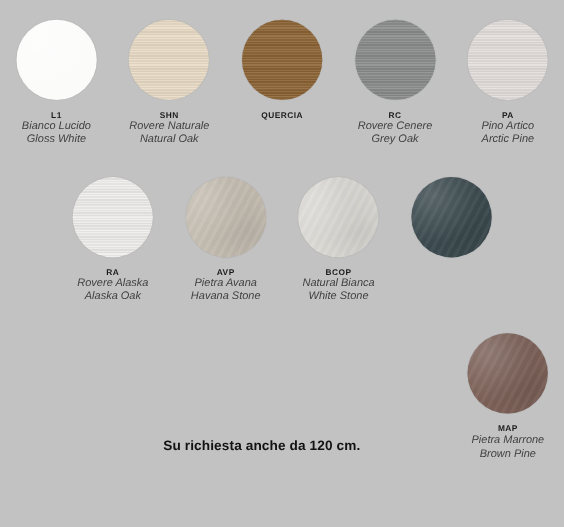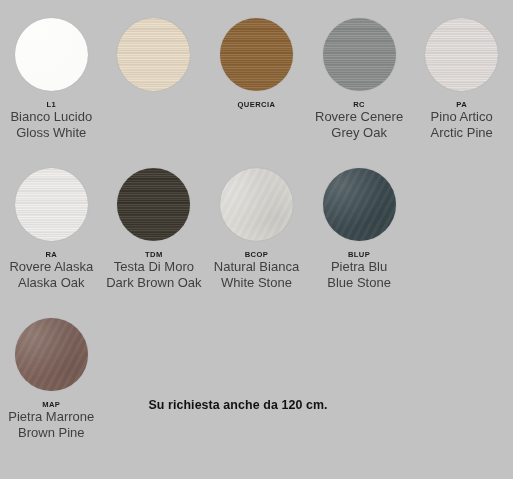--- a/index.html
+++ b/index.html
@@ -117,6 +117,11 @@
               <div class="grain" style="background-image: repeating-linear-gradient(0deg, rgba(255, 255, 255, 0.16) 0px, rgba(255, 255, 255, 0.16) 1px, rgba(0, 0, 0, 0.09) 1px, rgba(0, 0, 0, 0.09) 2.4px);"></div>
               <div class="grain2" style="background-image: repeating-linear-gradient(0deg, rgba(0, 0, 0, 0.05) 0px, rgba(0, 0, 0, 0.05) 5px, rgba(255, 255, 255, 0.07) 5px, rgba(255, 255, 255, 0.07) 11px);"></div>
             </div>
+          </div>
+          <div class="labels">
+            <span class="code">SHN</span>
+            <span class="name-it">Rovere Naturale</span>
+            <span class="name-en">Natural Oak</span>
           </div>
         </div>
         <div class="swatch-cell">

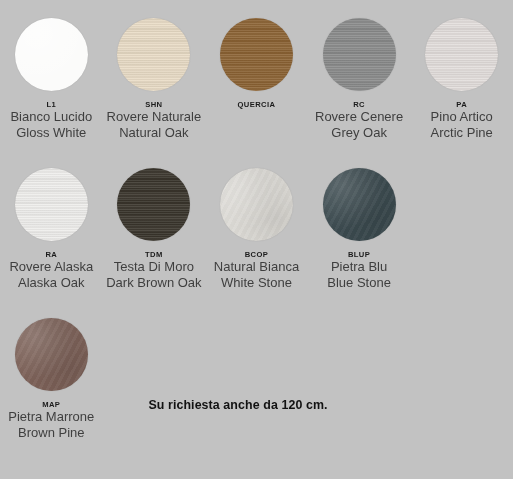--- a/index.html
+++ b/index.html
@@ -72,9 +72,10 @@
     display: block;
   }
   .name-it, .name-en {
-    font-size: 13px;
+    font-size: 10px;
     color: #3f3f3f;
     display: block;
+    font-style: italic;
   }
   .row1 { padding-top: 18px; }
   .row2 { padding-top: 27px; }

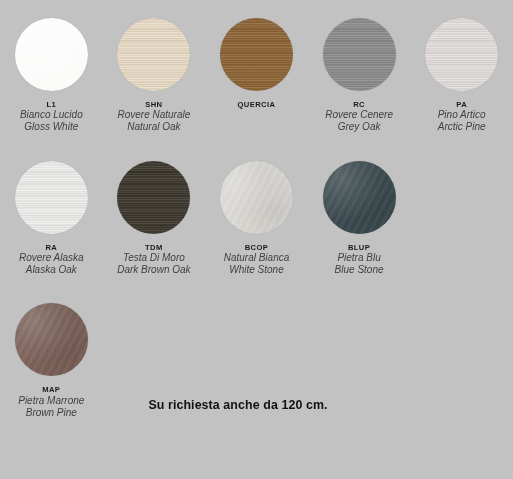--- a/index.html
+++ b/index.html
@@ -78,7 +78,7 @@
     font-style: italic;
   }
   .row1 { padding-top: 18px; }
-  .row2 { padding-top: 27px; }
+  .row2 { padding-top: 27px; justify-content: center; }
   .row3 { padding-top: 27px; }
   .note {
     position: absolute;

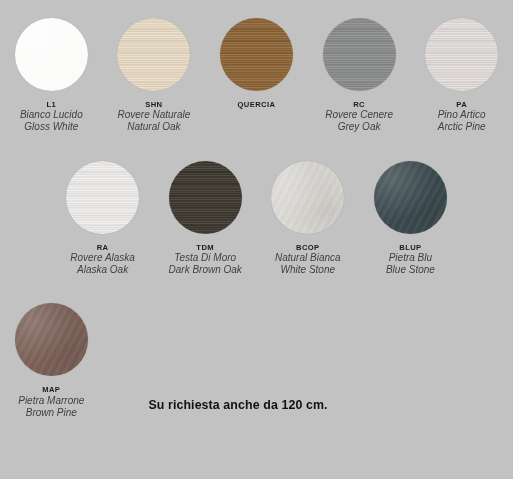--- a/index.html
+++ b/index.html
@@ -175,19 +175,6 @@
             <span class="code">RA</span>
             <span class="name-it">Rovere Alaska</span>
             <span class="name-en">Alaska Oak</span>
-          </div>
-        </div>
-        <div class="swatch-cell">
-          <div class="disc-wrap">
-            <div class="disc" style="background: rgb(58, 53, 44);">
-              <div class="grain" style="background-image: repeating-linear-gradient(0deg, rgba(255, 255, 255, 0.16) 0px, rgba(255, 255, 255, 0.16) 1px, rgba(0, 0, 0, 0.09) 1px, rgba(0, 0, 0, 0.09) 2.4px);"></div>
-              <div class="grain2" style="background-image: repeating-linear-gradient(0deg, rgba(0, 0, 0, 0.05) 0px, rgba(0, 0, 0, 0.05) 5px, rgba(255, 255, 255, 0.07) 5px, rgba(255, 255, 255, 0.07) 11px);"></div>
-            </div>
-          </div>
-          <div class="labels">
-            <span class="code">TDM</span>
-            <span class="name-it">Testa Di Moro</span>
-            <span class="name-en">Dark Brown Oak</span>
           </div>
         </div>
         <div class="swatch-cell">

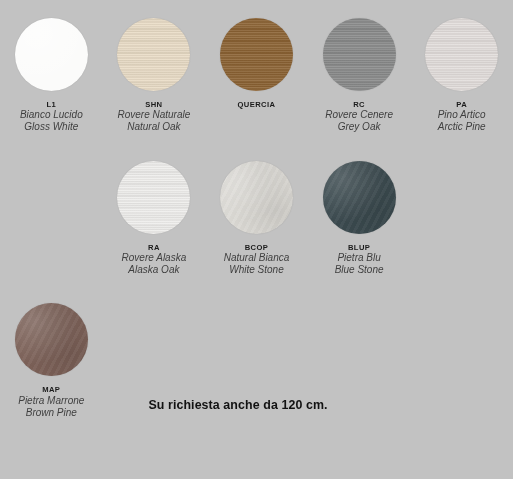--- a/index.html
+++ b/index.html
@@ -175,6 +175,19 @@
             <span class="code">RA</span>
             <span class="name-it">Rovere Alaska</span>
             <span class="name-en">Alaska Oak</span>
+          </div>
+        </div>
+        <div class="swatch-cell">
+          <div class="disc-wrap">
+            <div class="disc" style="background: rgb(199, 191, 179);">
+              <div class="grain" style="background-image: radial-gradient(circle at 30% 28%, rgba(255, 255, 255, 0.3), rgba(255, 255, 255, 0) 52%), radial-gradient(circle at 72% 66%, rgba(0, 0, 0, 0.16), rgba(0, 0, 0, 0) 55%), radial-gradient(circle at 55% 14%, rgba(0, 0, 0, 0.1), rgba(0, 0, 0, 0) 40%);"></div>
+              <div class="grain2" style="background-image: repeating-linear-gradient(118deg, rgba(255, 255, 255, 0.1) 0px, rgba(255, 255, 255, 0.1) 3px, rgba(0, 0, 0, 0.05) 3px, rgba(0, 0, 0, 0.05) 7px);"></div>
+            </div>
+          </div>
+          <div class="labels">
+            <span class="code">AVP</span>
+            <span class="name-it">Pietra Avana</span>
+            <span class="name-en">Havana Stone</span>
           </div>
         </div>
         <div class="swatch-cell">

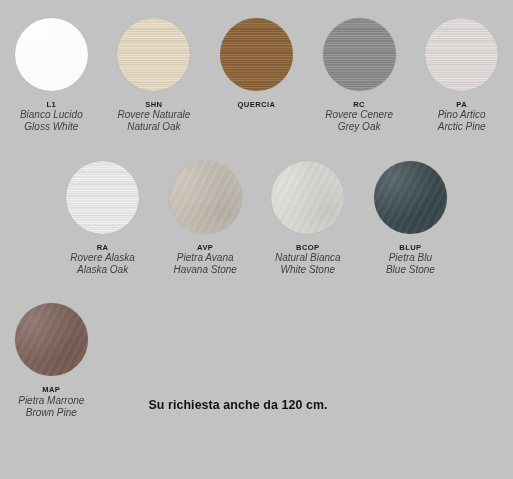--- a/index.html
+++ b/index.html
@@ -209,11 +209,6 @@
               <div class="grain" style="background-image: radial-gradient(circle at 30% 28%, rgba(255, 255, 255, 0.3), rgba(255, 255, 255, 0) 52%), radial-gradient(circle at 72% 66%, rgba(0, 0, 0, 0.16), rgba(0, 0, 0, 0) 55%), radial-gradient(circle at 55% 14%, rgba(0, 0, 0, 0.1), rgba(0, 0, 0, 0) 40%);"></div>
               <div class="grain2" style="background-image: repeating-linear-gradient(118deg, rgba(255, 255, 255, 0.1) 0px, rgba(255, 255, 255, 0.1) 3px, rgba(0, 0, 0, 0.05) 3px, rgba(0, 0, 0, 0.05) 7px);"></div>
             </div>
-          </div>
-          <div class="labels">
-            <span class="code">BLUP</span>
-            <span class="name-it">Pietra Blu</span>
-            <span class="name-en">Blue Stone</span>
           </div>
         </div>
       </div>

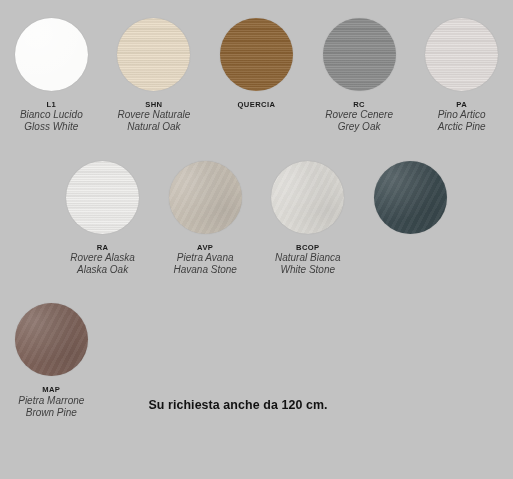--- a/index.html
+++ b/index.html
@@ -79,7 +79,7 @@
   }
   .row1 { padding-top: 18px; }
   .row2 { padding-top: 27px; justify-content: center; }
-  .row3 { padding-top: 27px; }
+  .row3 { padding-top: 27px; justify-content: flex-end; }
   .note {
     position: absolute;
     left: 0;

